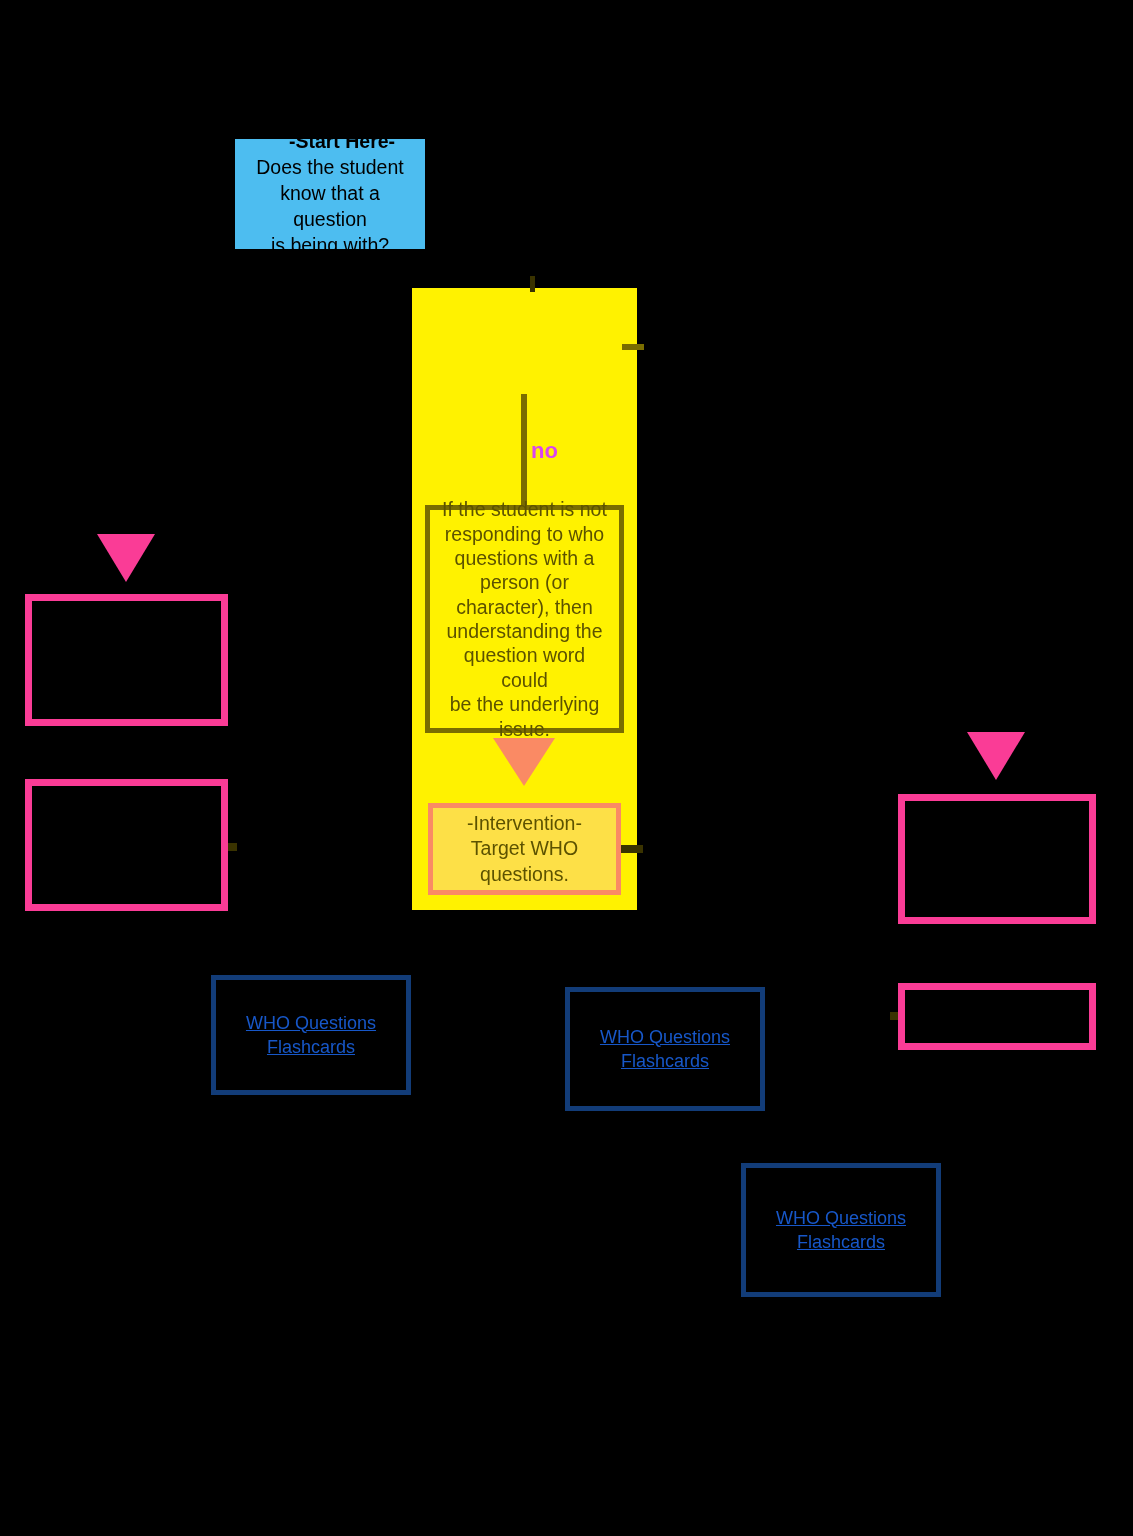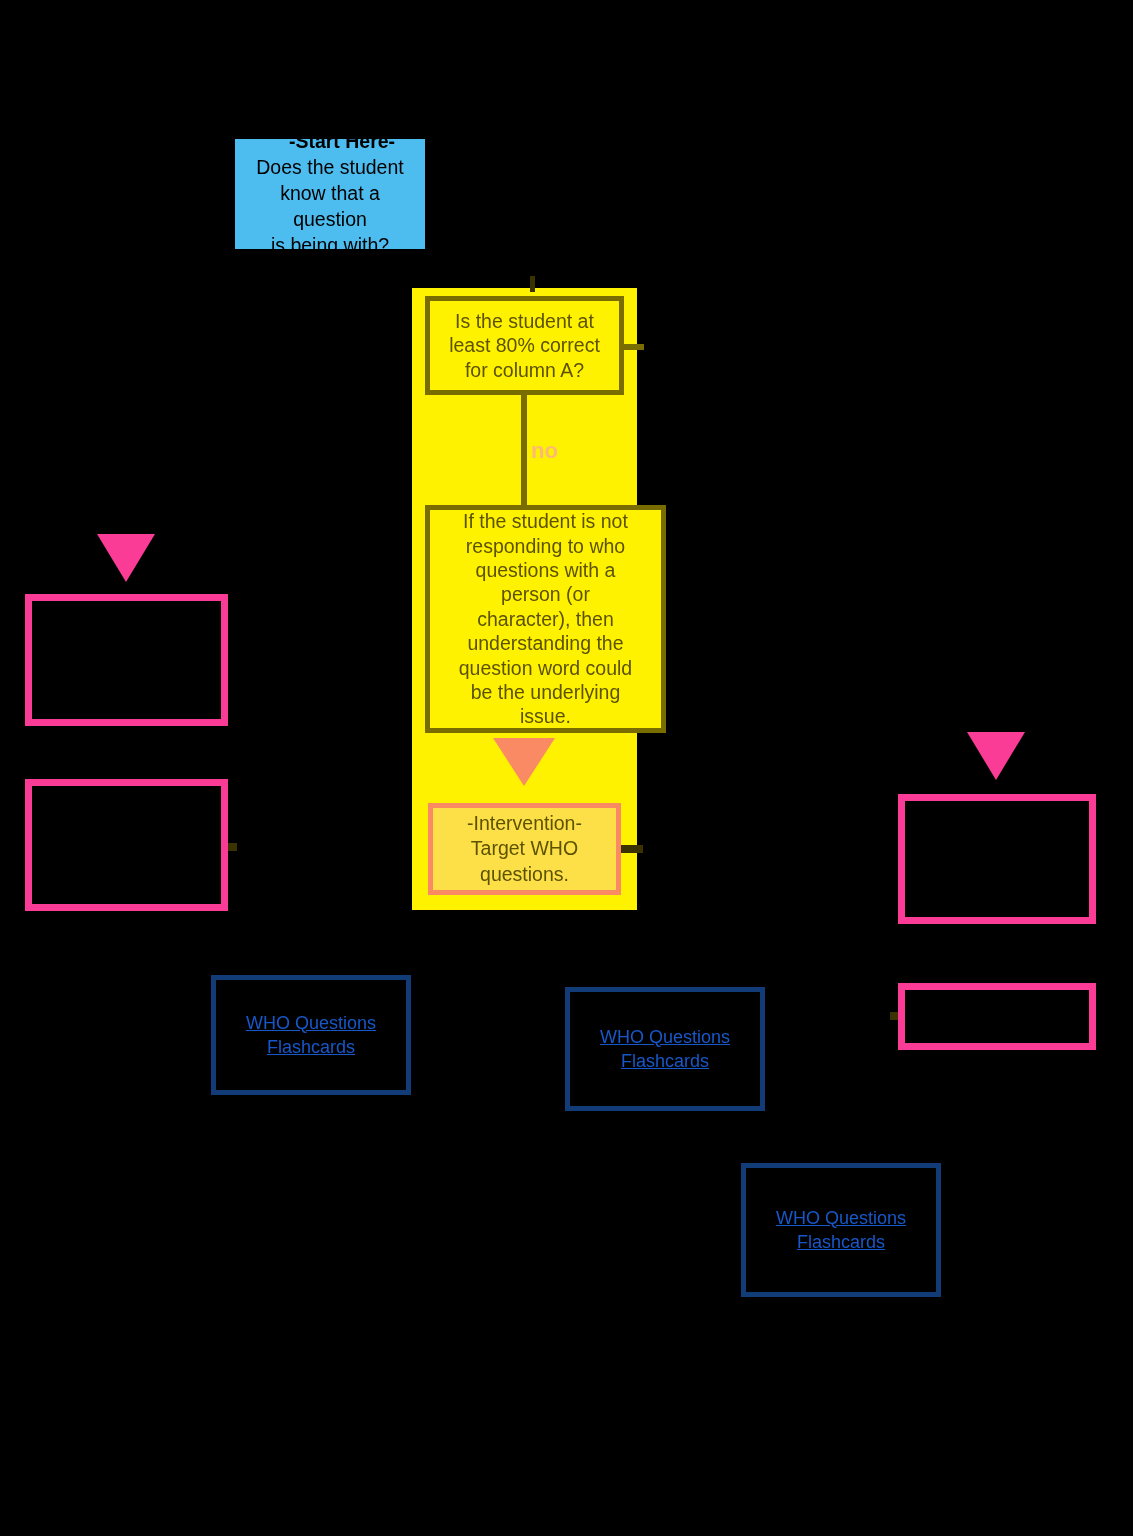--- a/index.html
+++ b/index.html
@@ -129,11 +129,6 @@
 
   <div class="line line-dark" style="left:530px; top:276px; width:5px; height:16px;"></div>
 
-  <div class="node yellow-box" style="left:425px; top:296px; width:199px; height:99px;">
-    <span class="node-text">Is the student at
-least 80% correct
-for column A?</span>
-  </div>
 
   <div class="line line-yellow" style="left:622px; top:344px; width:22px; height:6px;"></div>
 

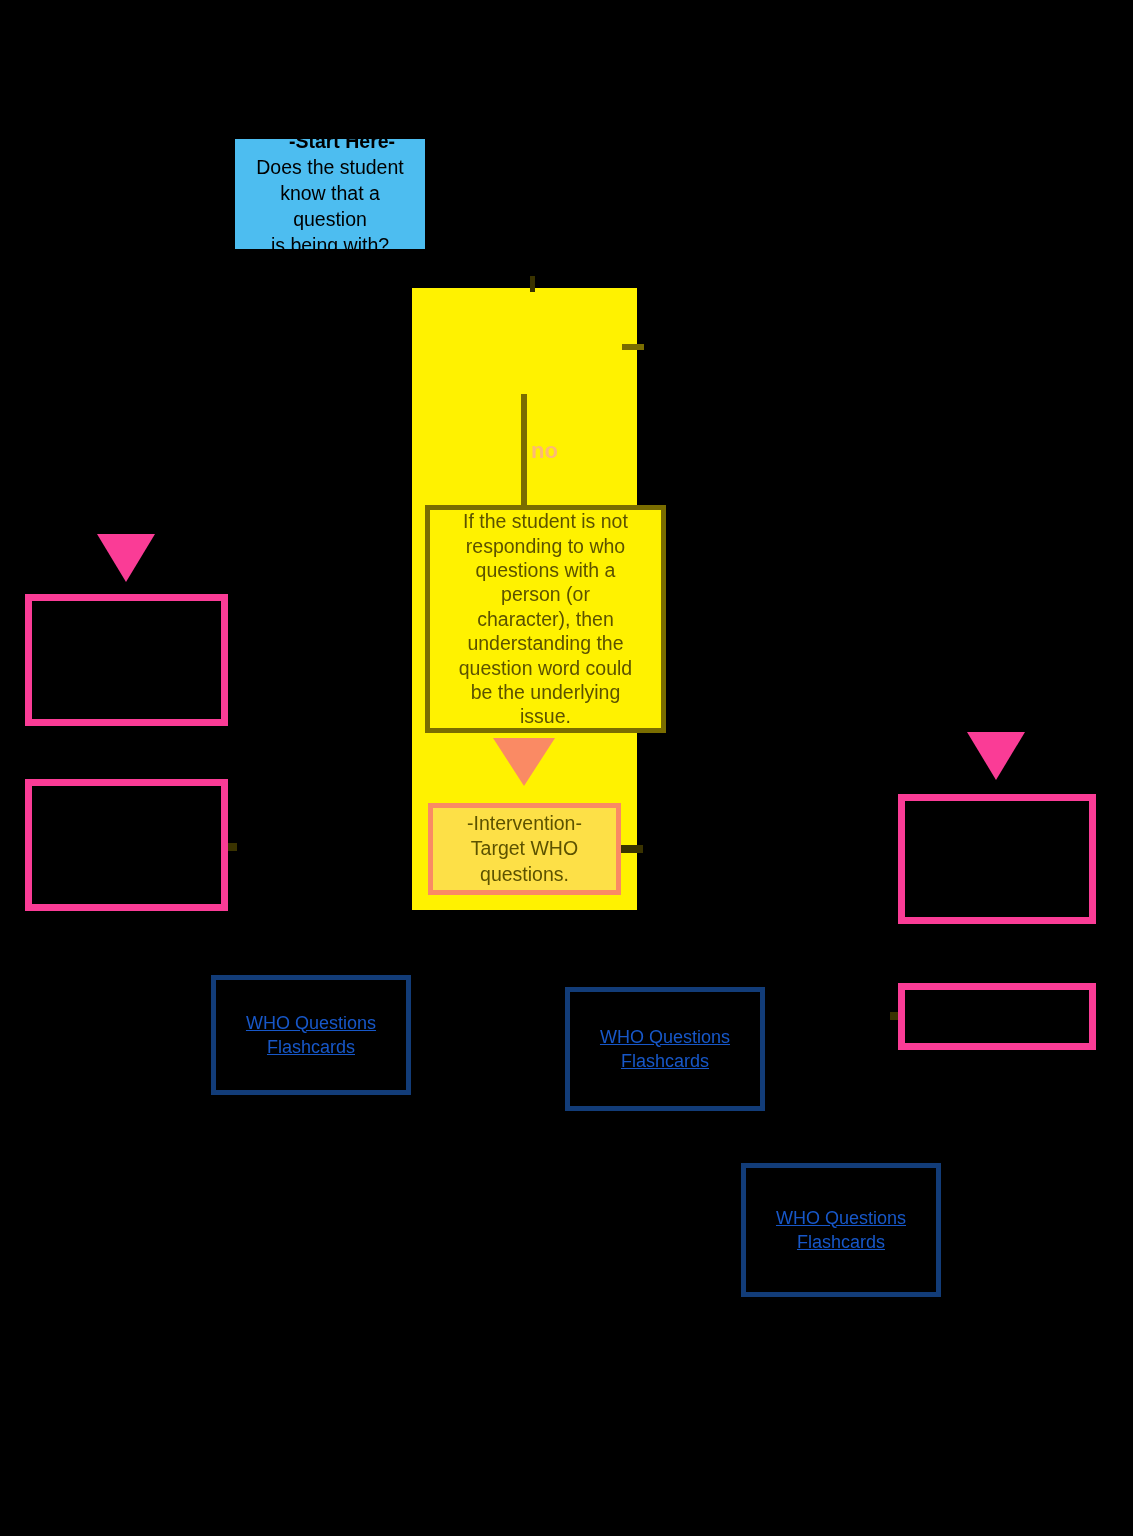--- a/index.html
+++ b/index.html
@@ -59,7 +59,7 @@
   }
   .yellow-label {
     position: absolute;
-    color: #fdba74;
+    color: #d946ef;
     font-size: 22px;
     font-weight: bold;
     display: flex;

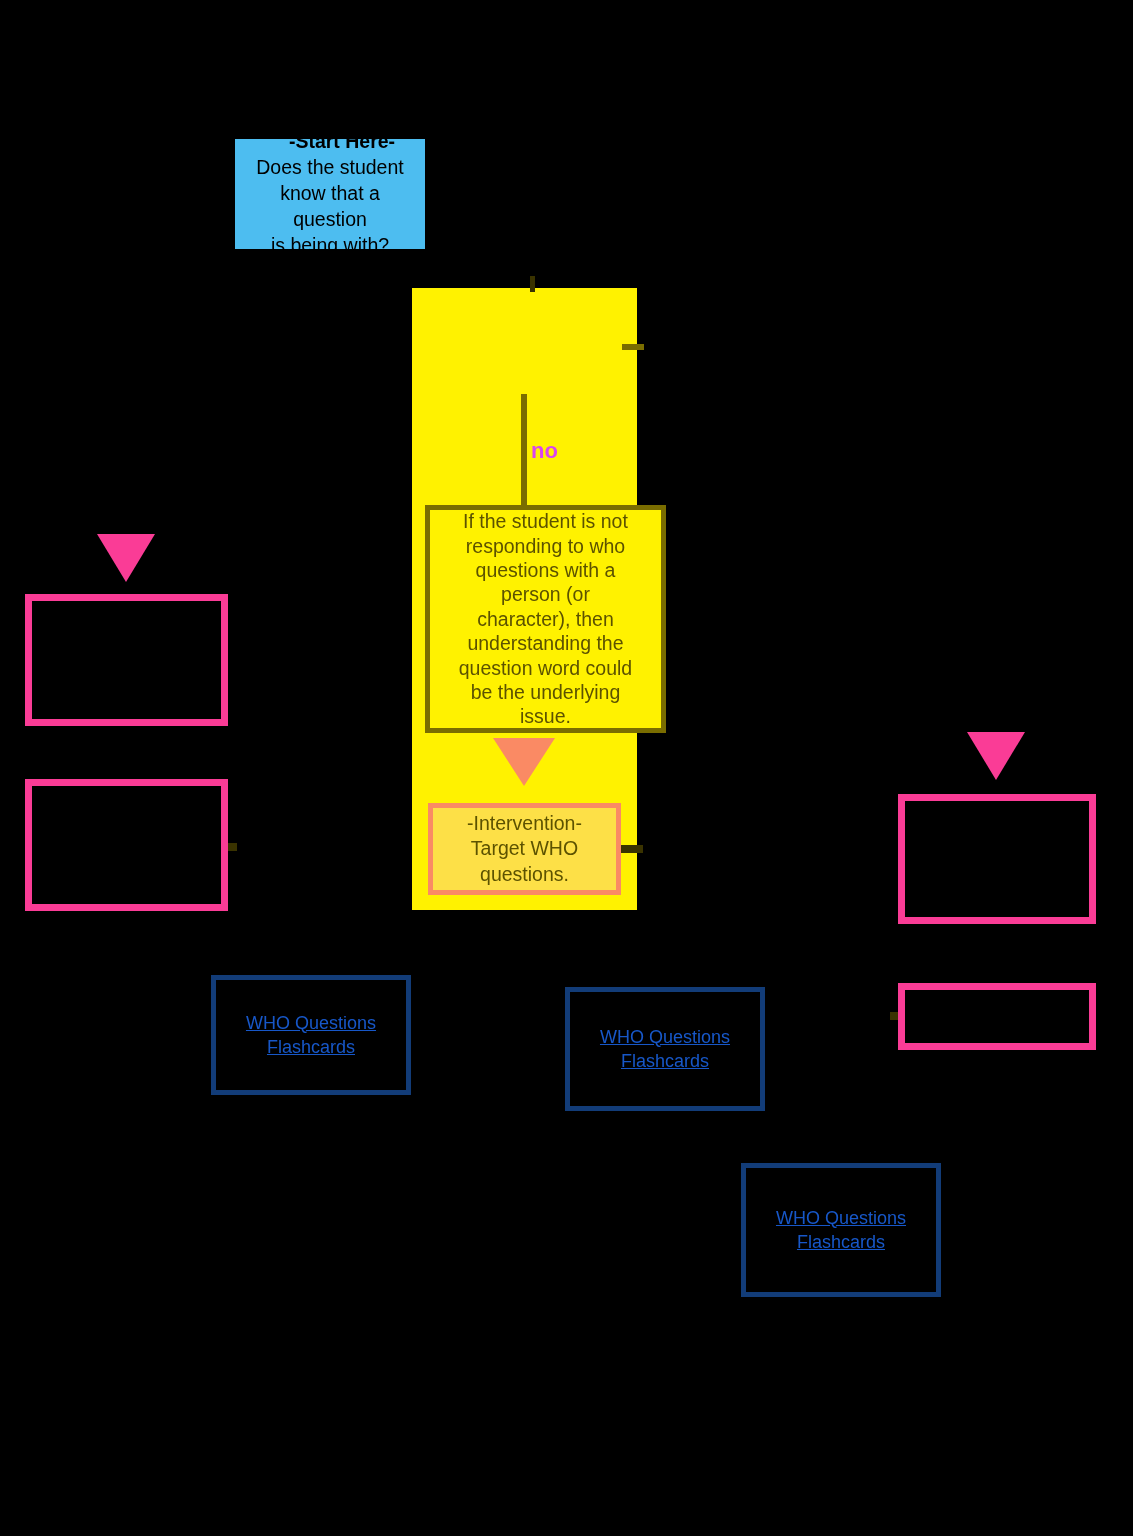--- a/index.html
+++ b/index.html
@@ -135,7 +135,7 @@
   <div class="line line-yellow" style="left:521px; top:394px; width:6px; height:113px;"></div>
   <div class="yellow-label" style="left:531px; top:433px; width:60px; height:36px; justify-content:flex-start;">no</div>
 
-  <div class="node yellow-box" style="left:425px; top:505px; width:241px; height:228px;">
+  <div class="node yellow-box" style="left:425px; top:505px; width:199px; height:228px;">
     <span class="node-text">If the student is not
 responding to who
 questions with a

